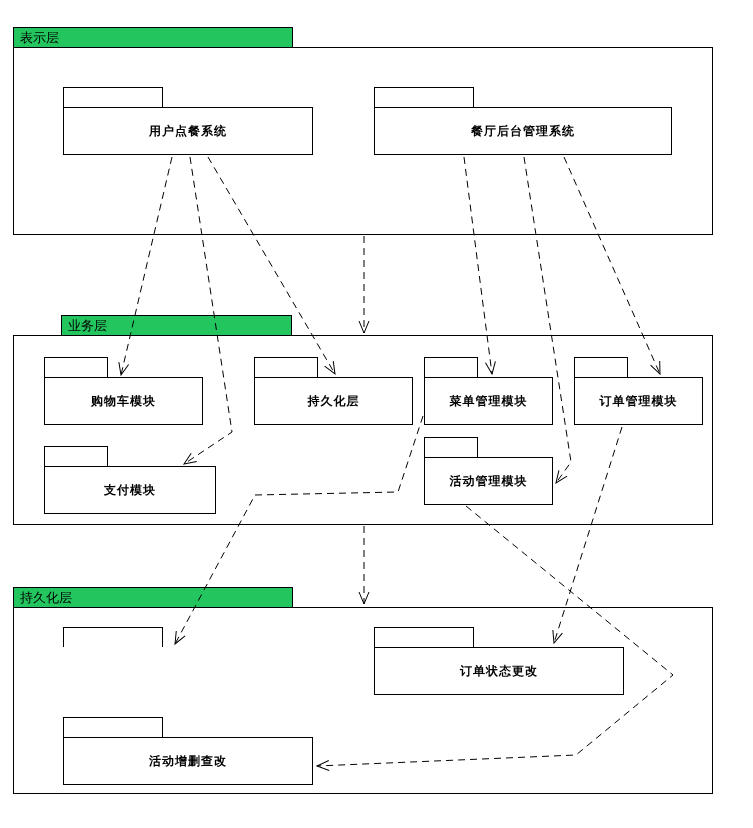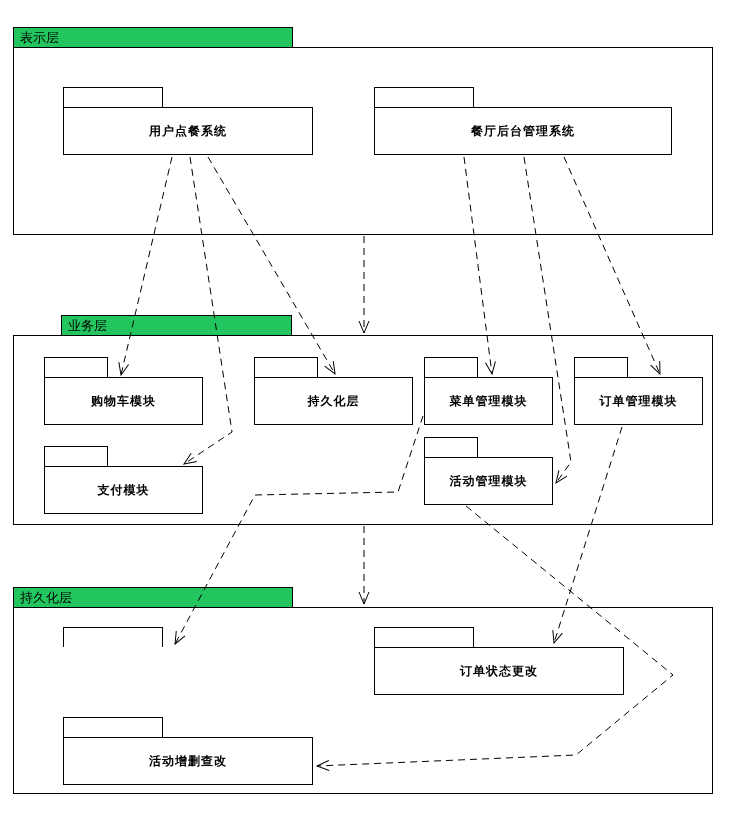--- a/index.html
+++ b/index.html
@@ -138,7 +138,7 @@
     </div>
   </div>
 
-  <div class="pkg" style="left:44px; top:446px; width:159px; height:68px;">
+  <div class="pkg" style="left:44px; top:446px; width:172px; height:68px;">
     <div class="pkg-tab" style="width:64px;"></div>
     <div class="pkg-body">
       <span class="pkg-label">支付模块</span>

